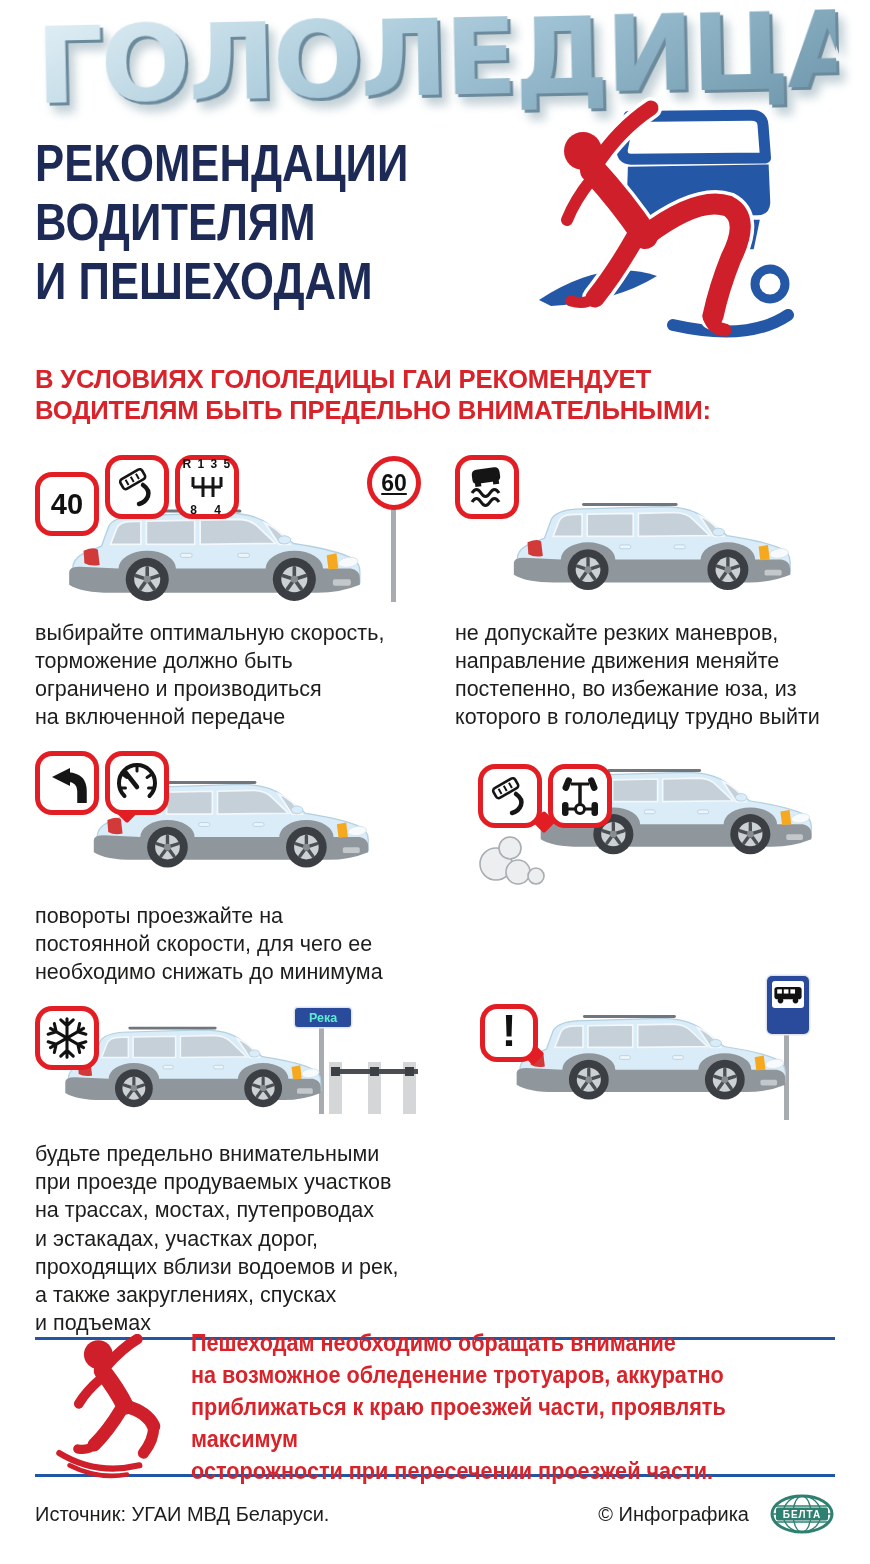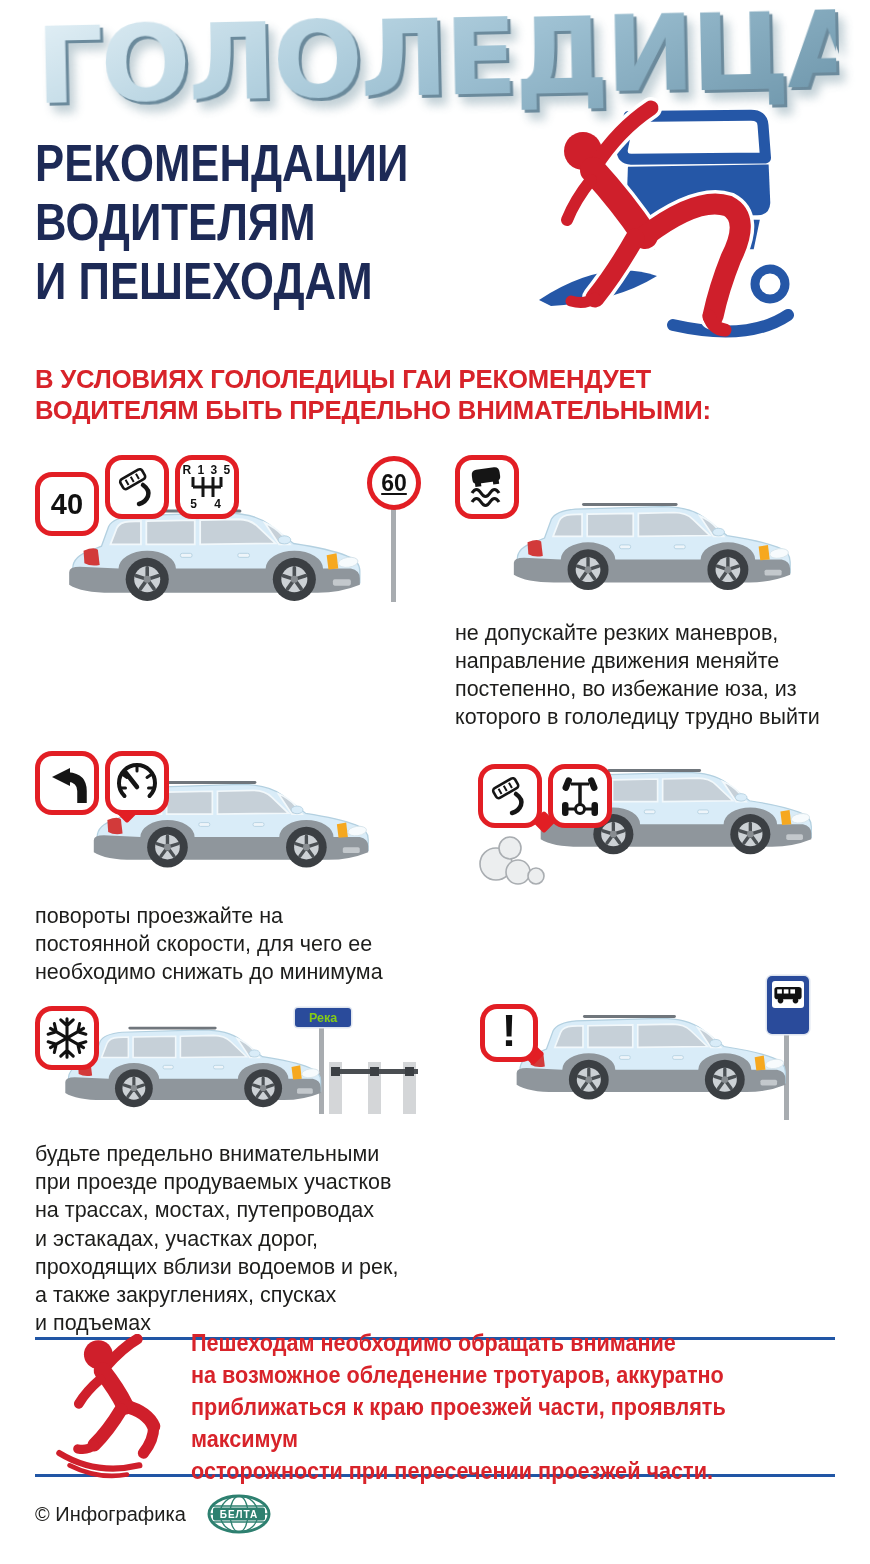--- a/index.html
+++ b/index.html
@@ -59,7 +59,7 @@
   .car-slot{position:absolute;display:block;z-index:1;}
   .car-slot svg{width:100%;height:auto;display:block;}
 
-  .gb{display:flex;flex-direction:column;align-items:center;line-height:1;}
+  .gb{display:flex;flex-direction:column;align-items:center;line-height:1;gap:6px;}
   .gb-top{font-size:12px;font-weight:700;letter-spacing:1.5px;color:#111;}
   .gb-bot{font-size:12px;font-weight:700;letter-spacing:7px;color:#111;margin-left:4px;}
   .gb svg{margin:1px 0;}

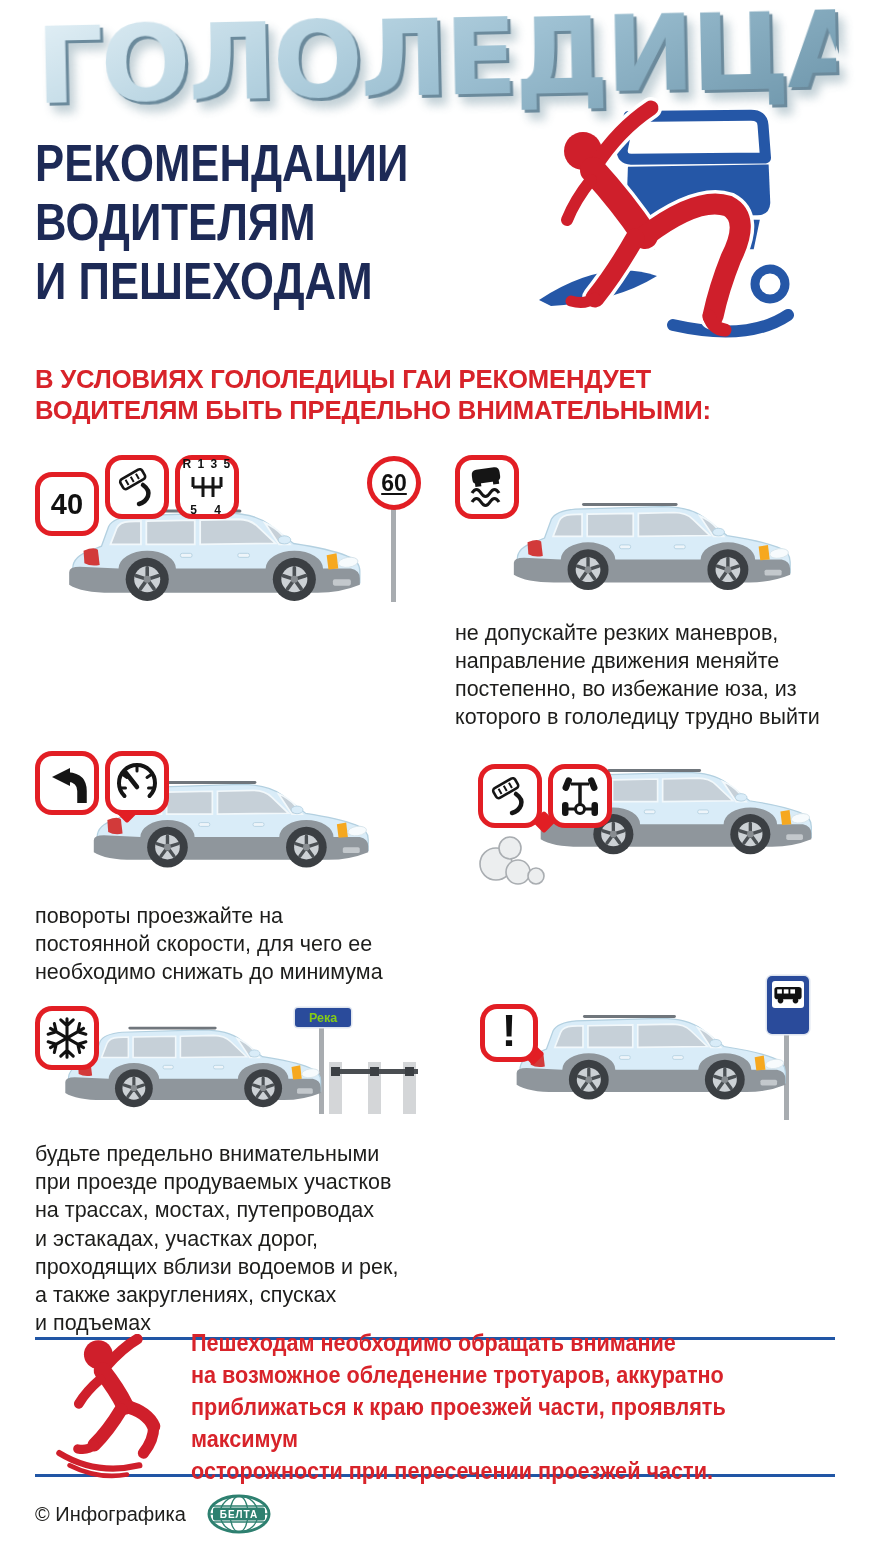--- a/index.html
+++ b/index.html
@@ -192,7 +192,7 @@
               <svg width="36" height="20" viewBox="0 0 36 20">
                   <path d="M4,0 V10 M14,0 V20 M24,0 V20 M32,0 V10 M4,10 H32" stroke="#151515" stroke-width="3" fill="none"></path>
                 </svg>
-              <span class="gb-bot">5 4</span>
+              <span class="gb-bot">8 4</span>
             </div>
           </div>
           <div class="pole" style="left:356px;top:56px;height:94px;"></div>

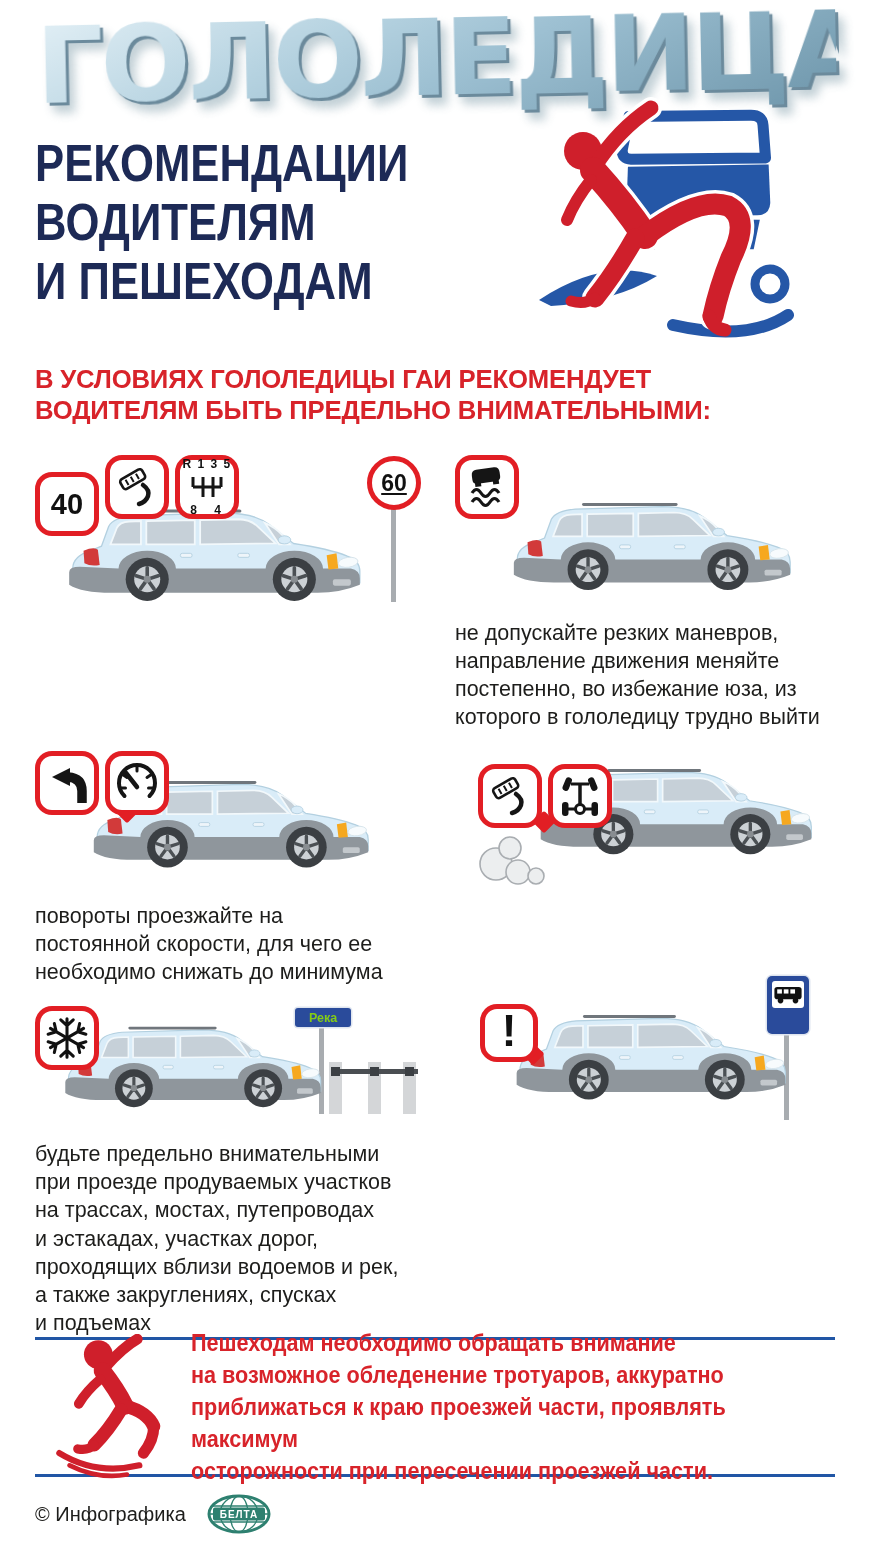--- a/index.html
+++ b/index.html
@@ -200,6 +200,10 @@
             <span>60</span>
           </div>
         </div>
+        <p class="tip-text">выбирайте оптимальную скорость,
+торможение должно быть
+ограничено и производиться
+на включенной передаче</p>
       </div>
 
       <div class="card right">

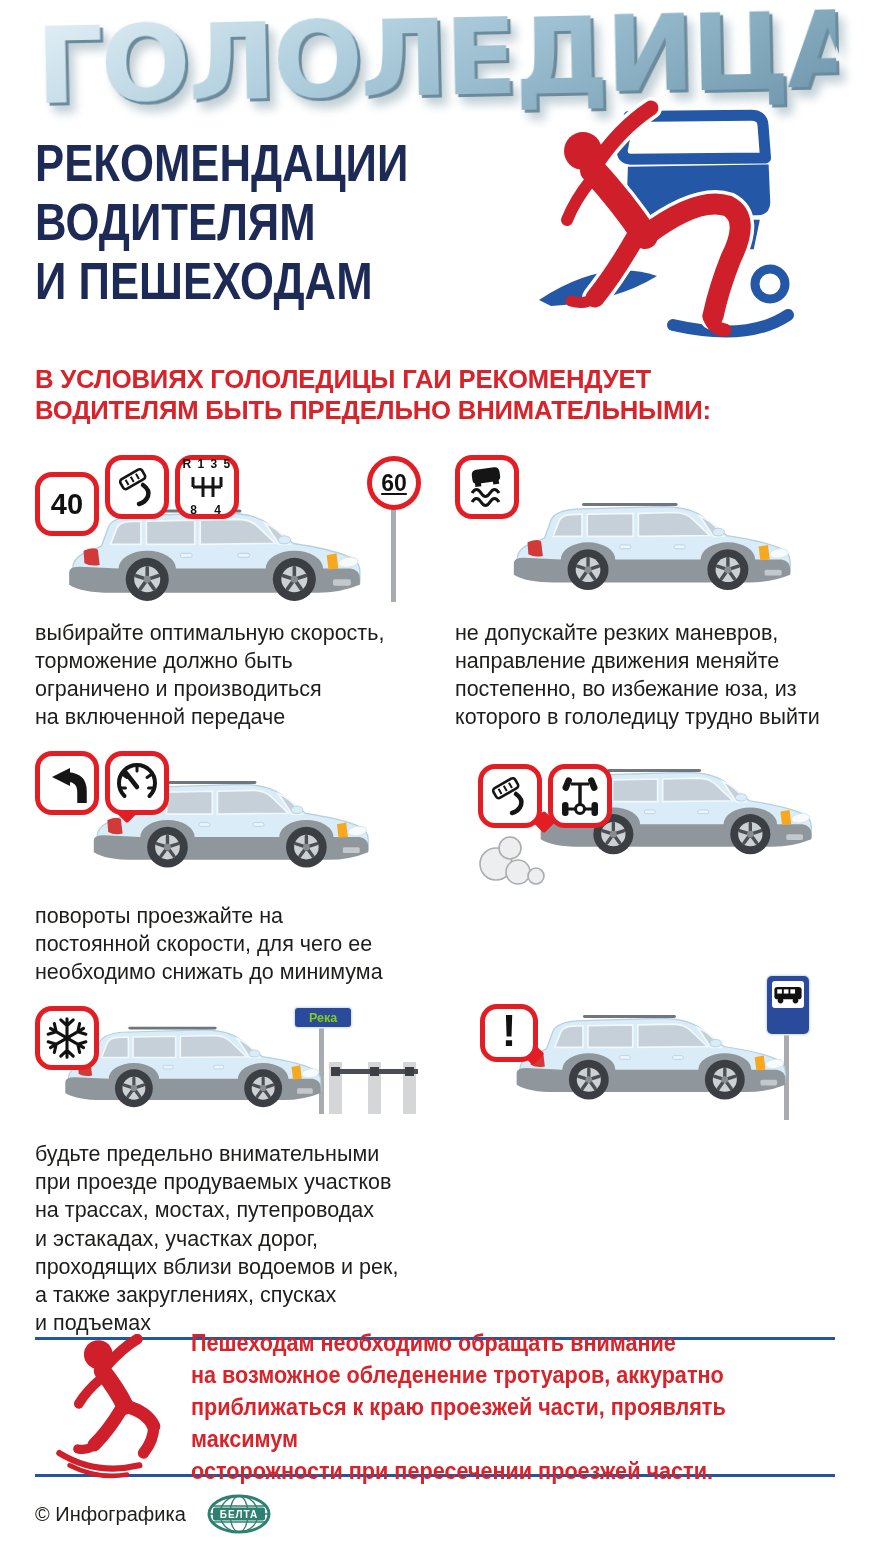--- a/index.html
+++ b/index.html
@@ -66,7 +66,7 @@
 
   .river-sign{
     position:absolute;width:56px;height:19px;background:#2a4b9b;border-radius:3px;
-    color:#84cc16;font-size:12.5px;font-weight:700;display:flex;align-items:center;justify-content:center;
+    color:#5eead4;font-size:12.5px;font-weight:700;display:flex;align-items:center;justify-content:center;
     z-index:2;box-shadow:0 0 0 1.5px #dfe5ef;
   }
   .gr-post{position:absolute;width:13px;height:52px;background:#d4d6d8;z-index:0;}

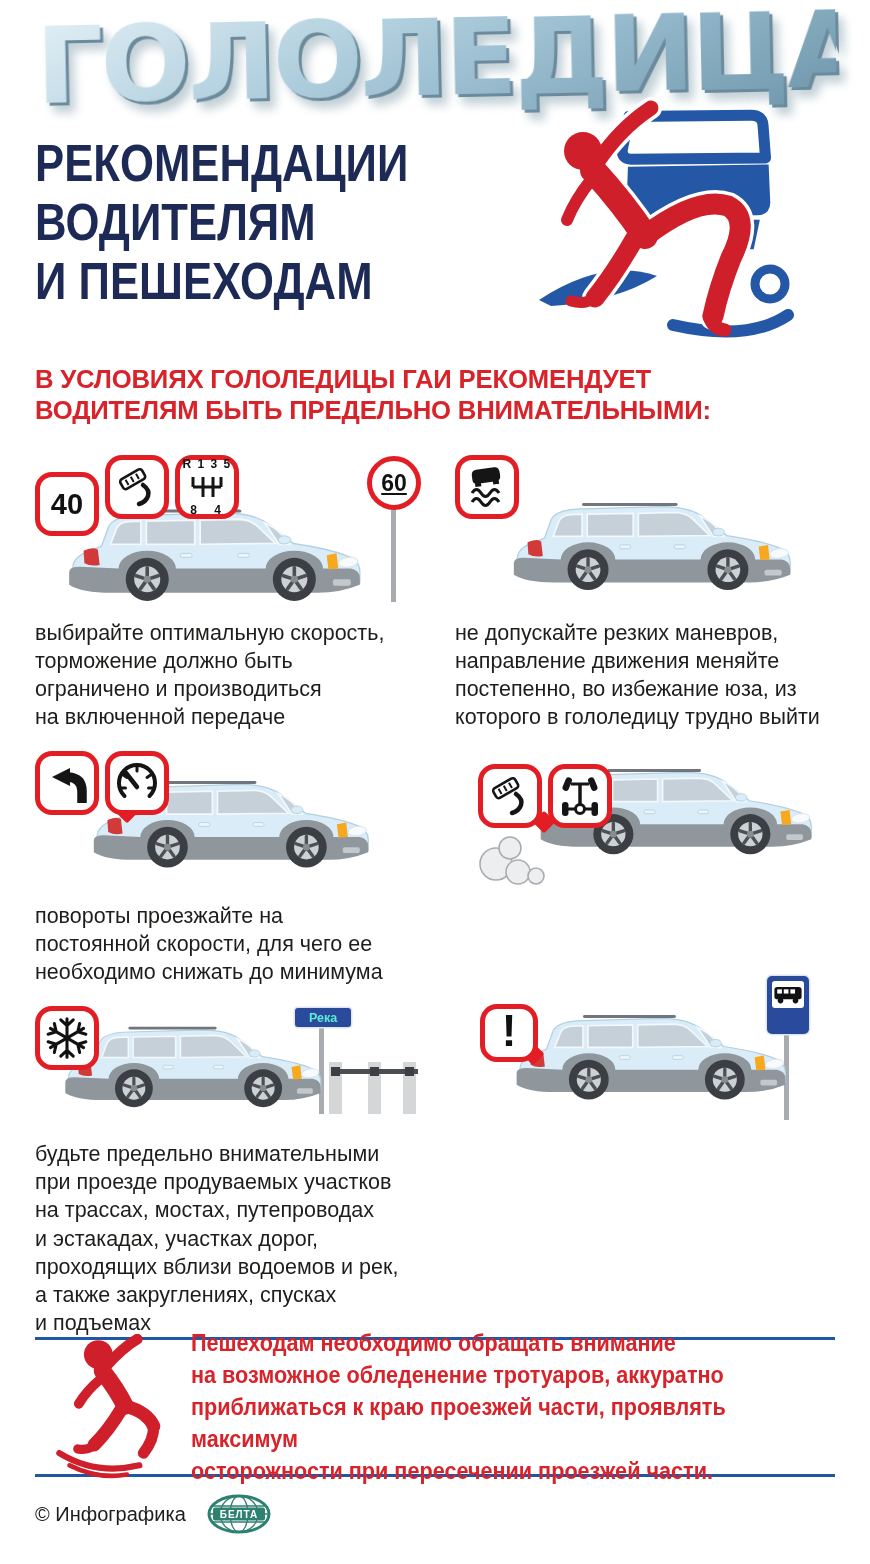--- a/index.html
+++ b/index.html
@@ -518,6 +518,7 @@
   </div>
 
   <div class="footer">
+    <span class="src">Источник: УГАИ МВД Беларуси.</span>
     <span class="credit">
       <span class="credit-text">© Инфографика</span>
       <svg width="66" height="42" viewBox="0 0 66 42">

